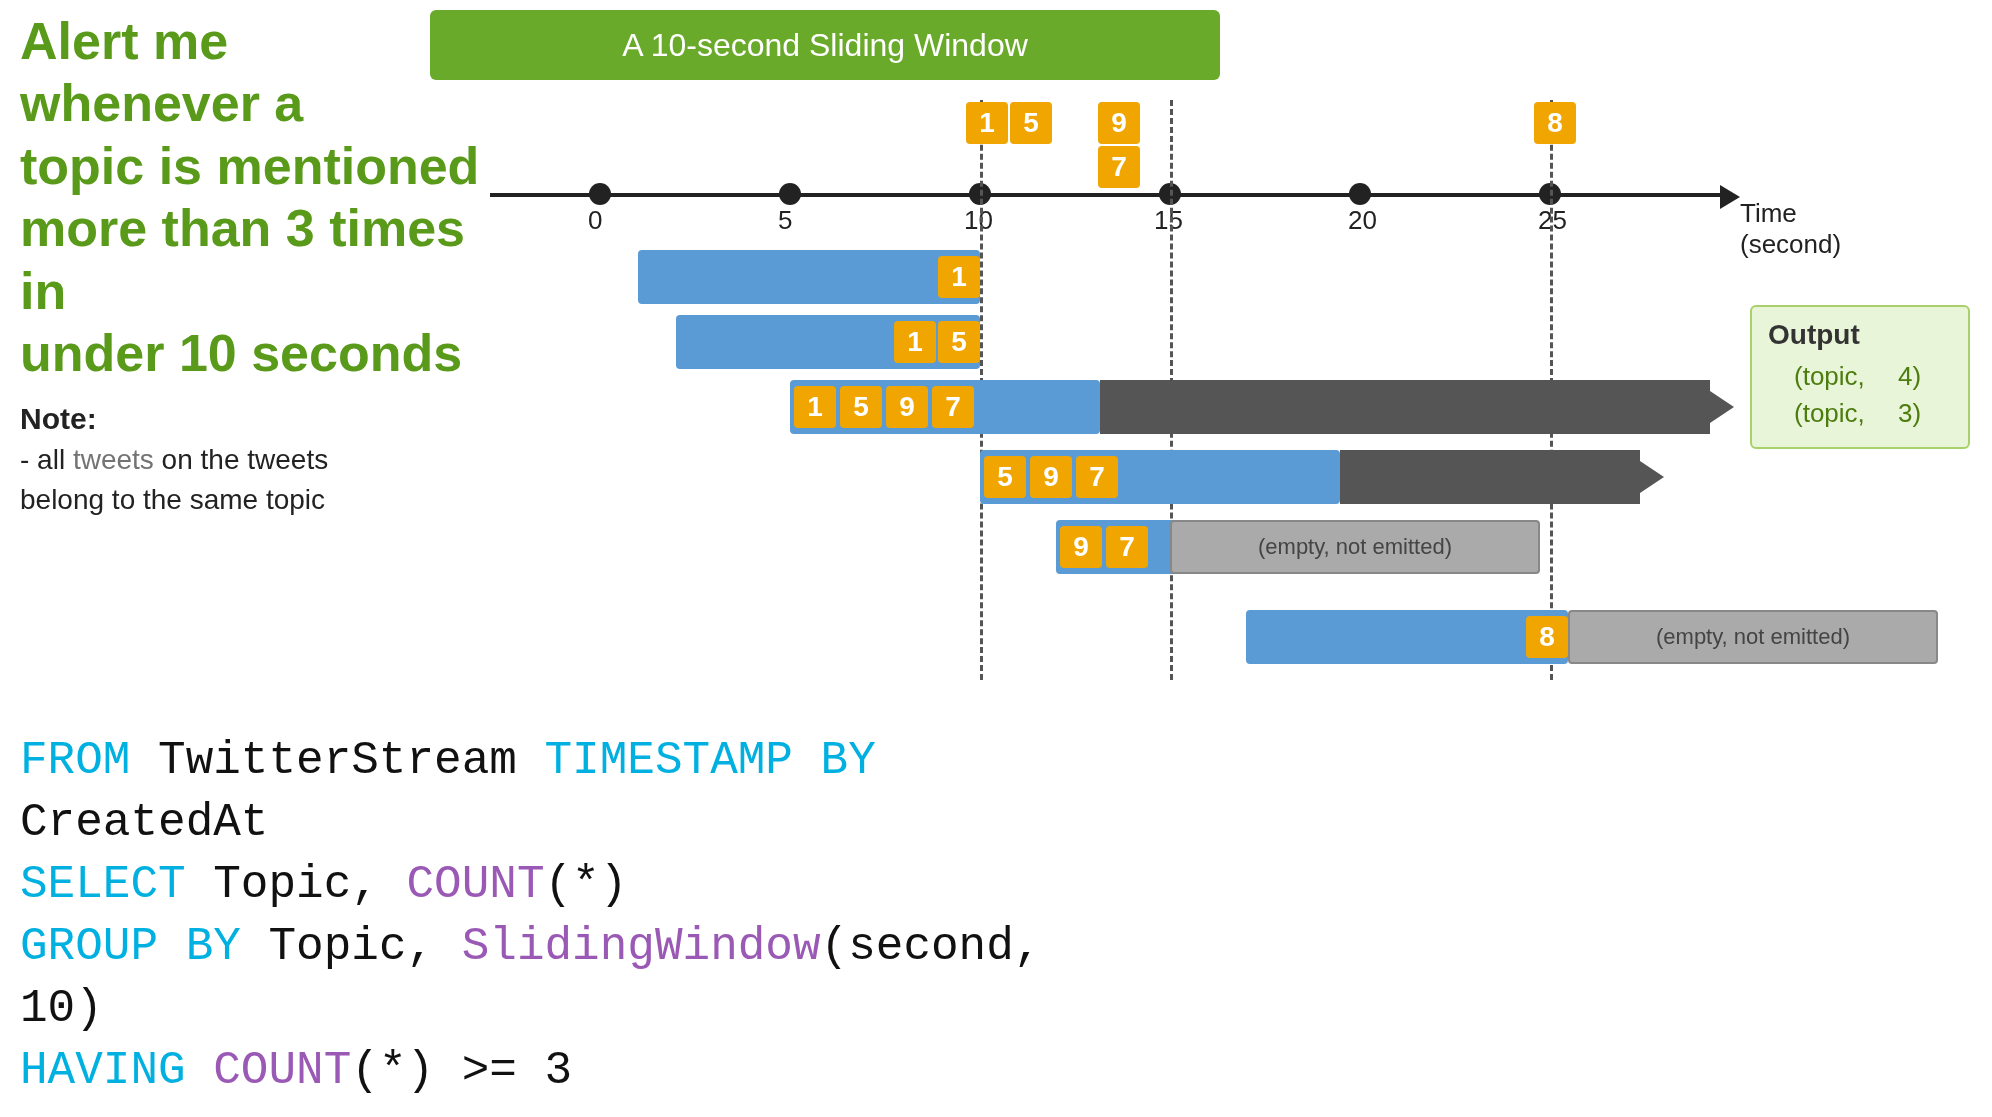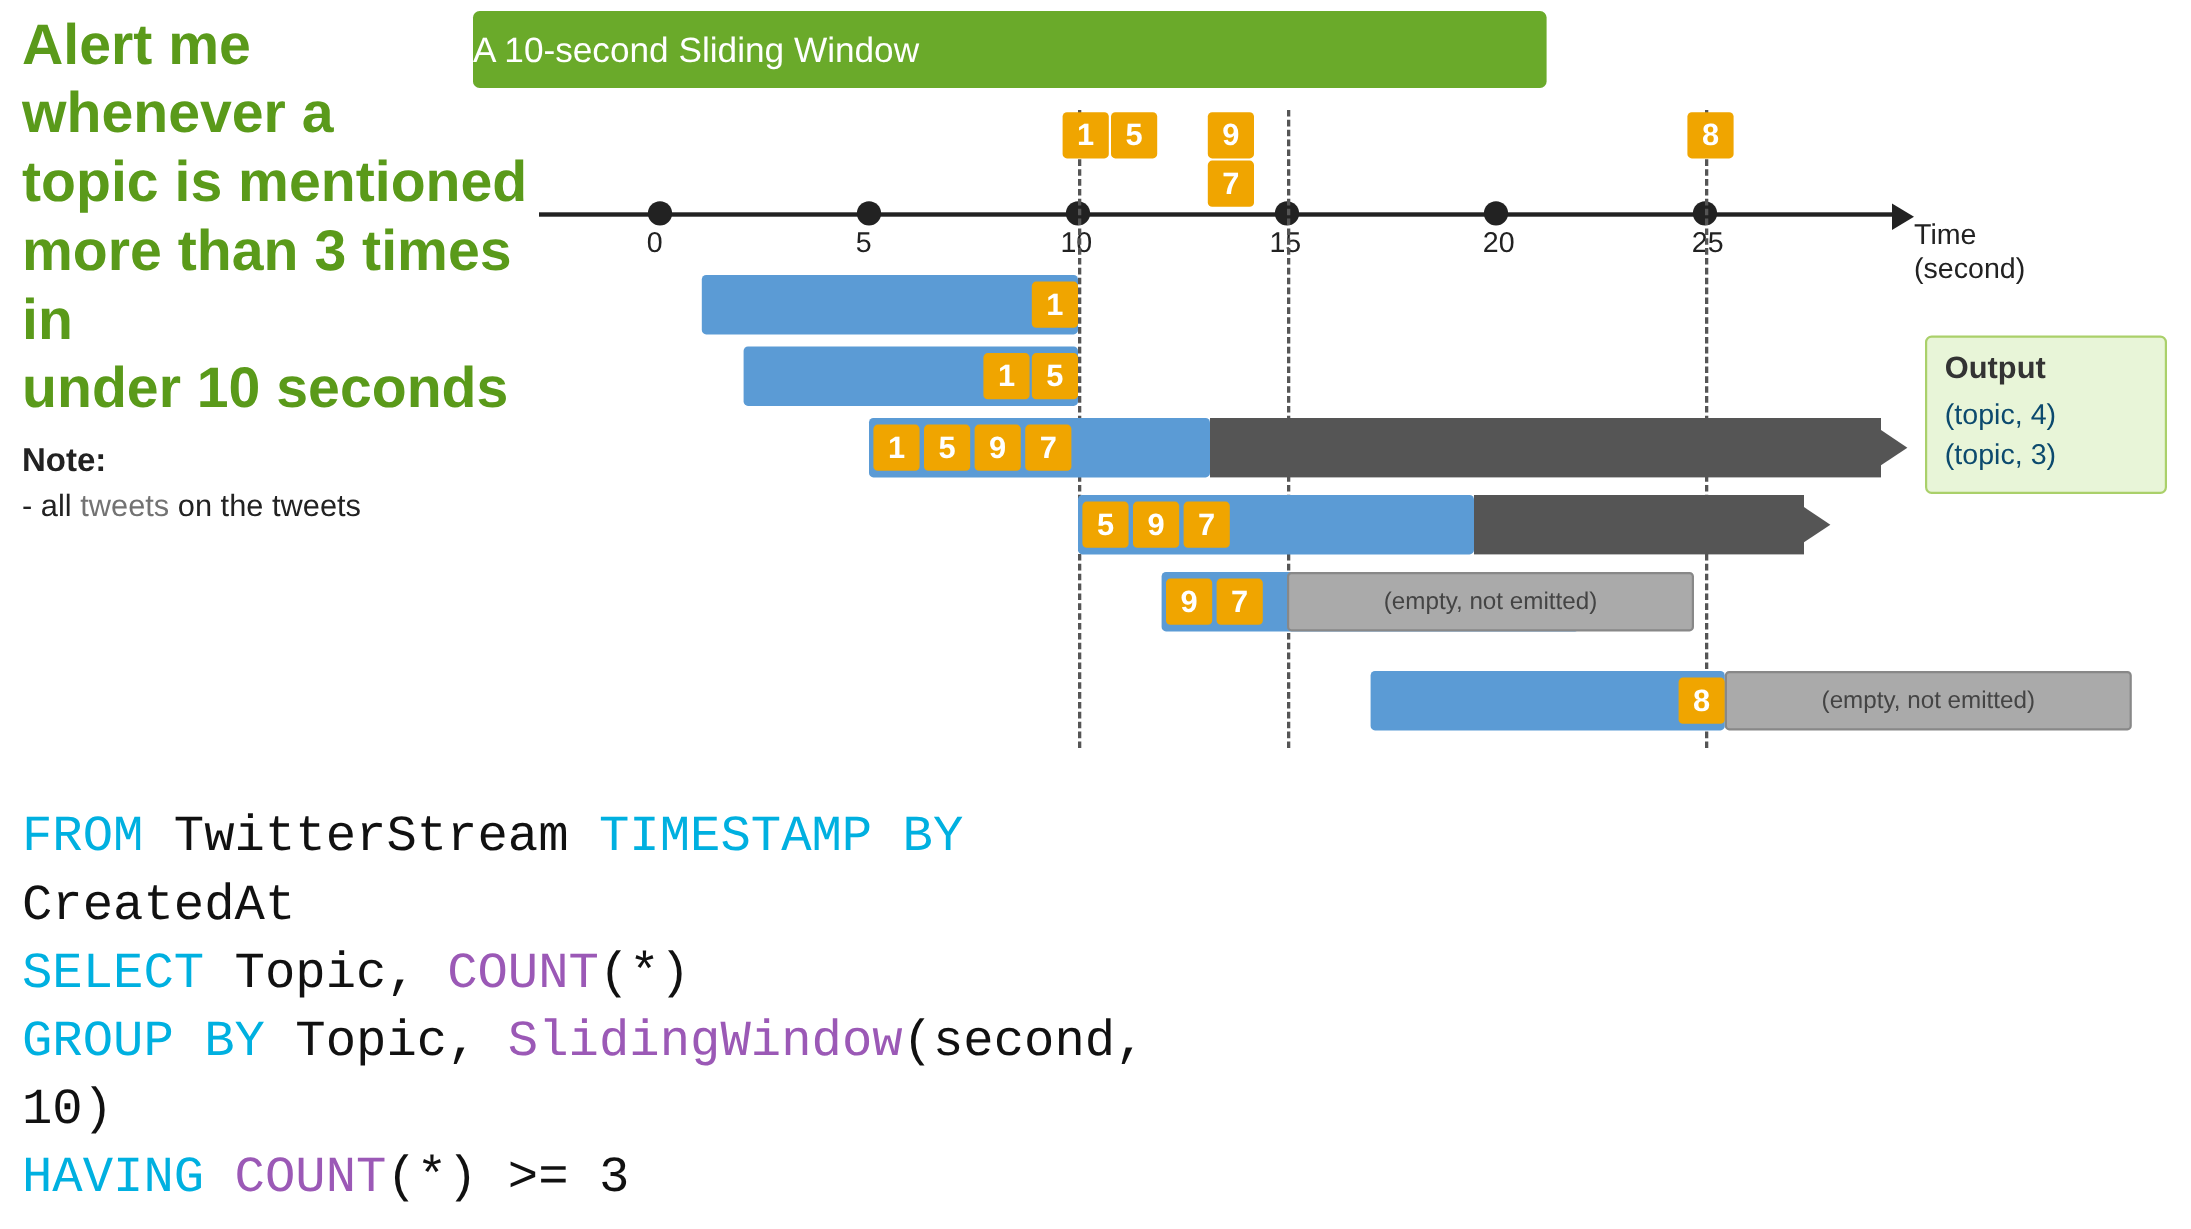--- a/index.html
+++ b/index.html
@@ -57,13 +57,13 @@
       position: absolute;
       left: 0;
       top: 0;
-      width: 976px;
+      width: 790px;
       height: 70px;
       background: #6aaa2a;
       border-radius: 6px;
       display: flex;
       align-items: center;
-      justify-content: flex-start;
+      justify-content: center;
     }
     .green-header-text {
       color: #fff;

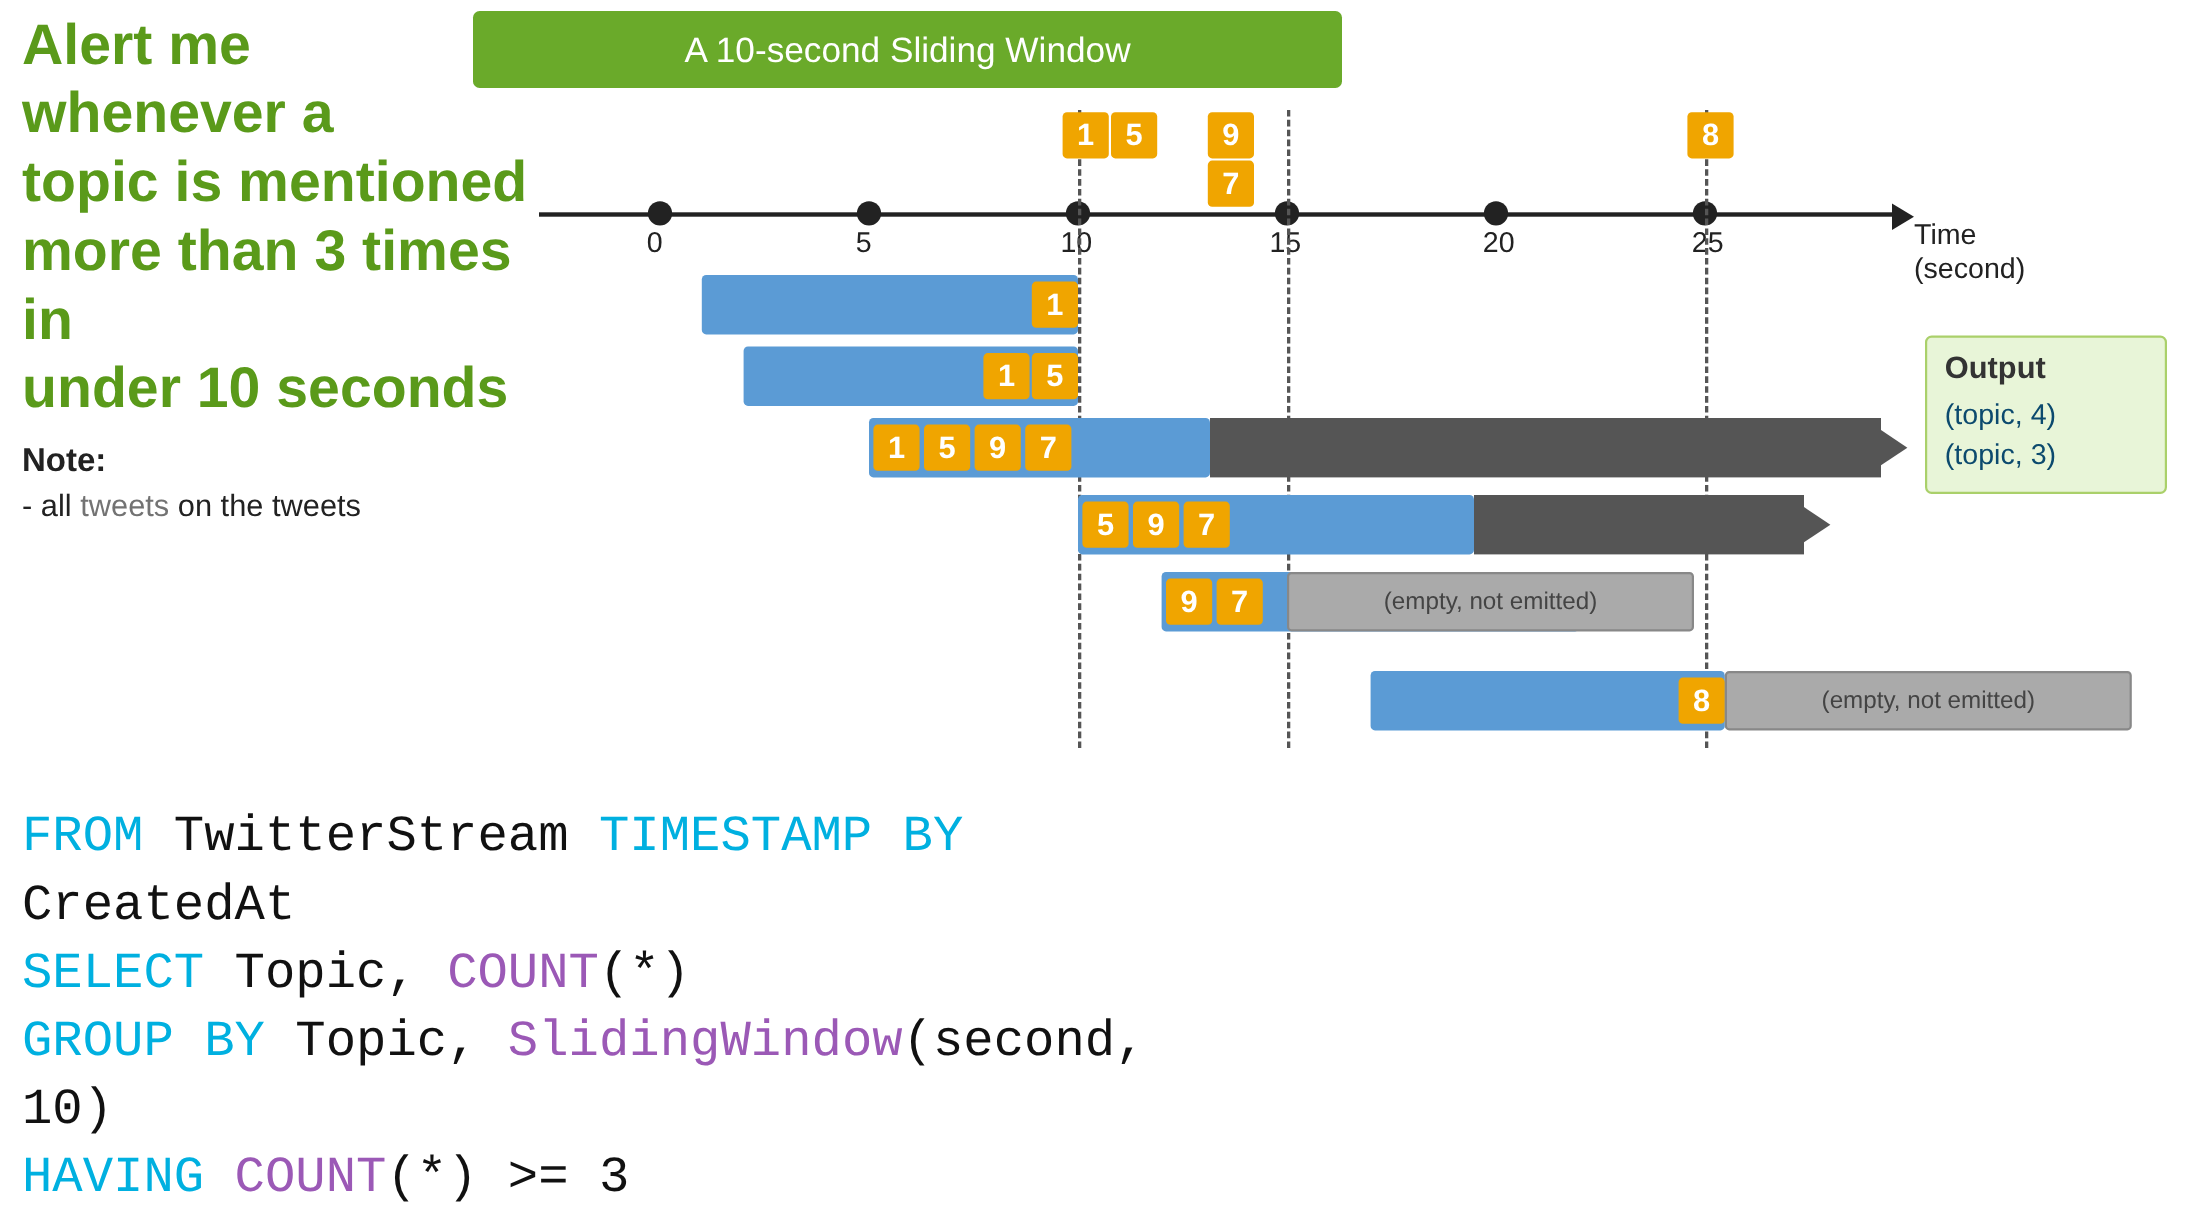--- a/index.html
+++ b/index.html
@@ -183,7 +183,8 @@
       margin: 6px 0;
     }
     .output-paren {
-      color: #0c4a6e;
+      color: #4d7c0f;
+      margin-left: 26px;
     }
 
     

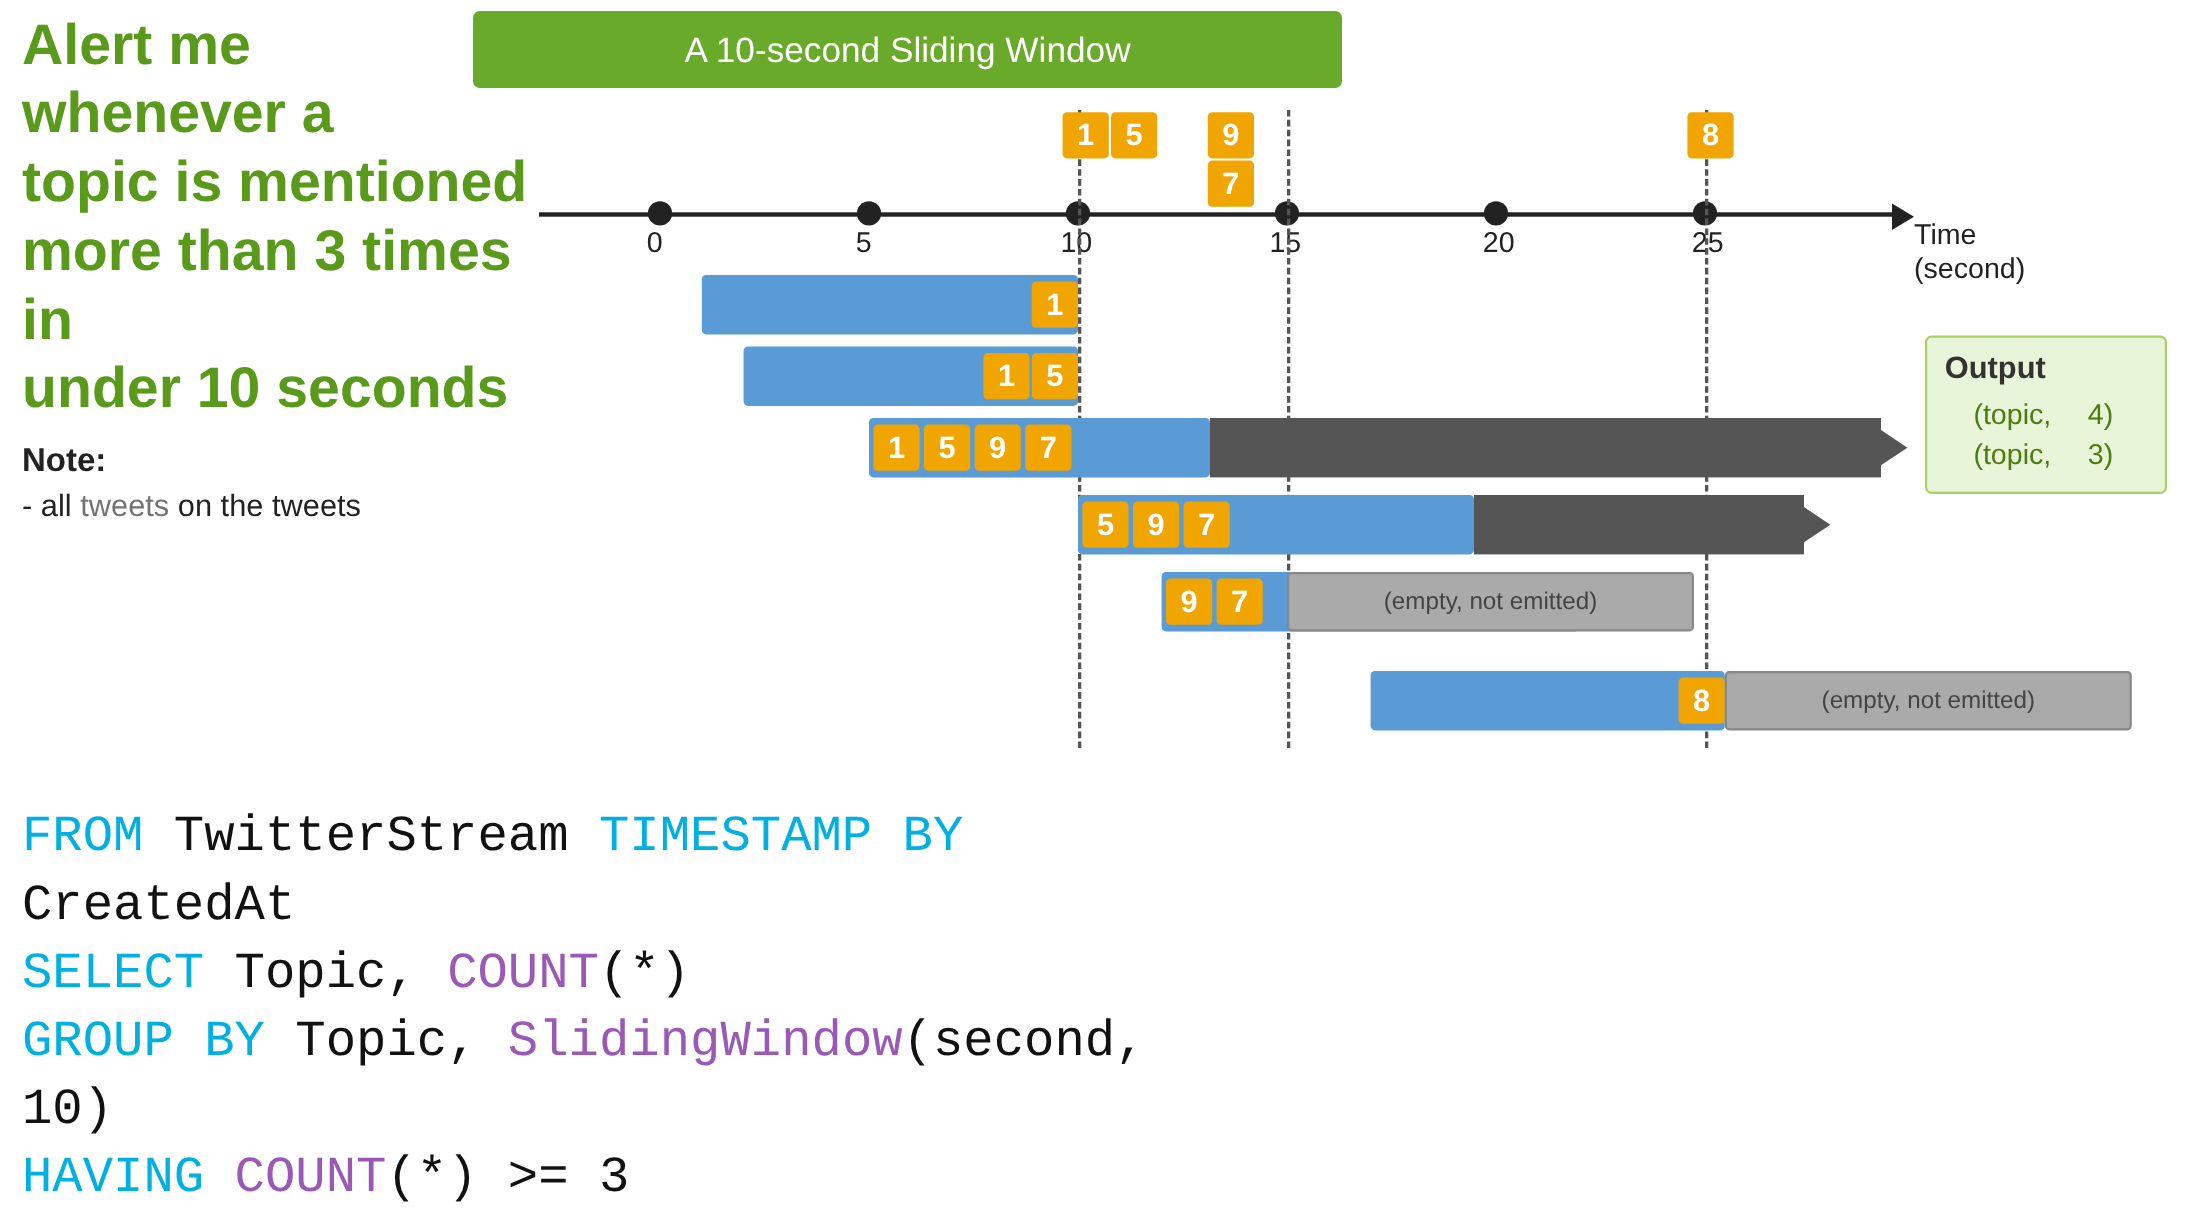--- a/index.html
+++ b/index.html
@@ -236,6 +236,7 @@
     <span class="note-label">Note</span><span class="note-label">:</span>
     <div class="note-body">
       <span>- all </span><span class="tweets-word">tweets</span><span> on the tweets</span><br>
+      <span>belong to the same topic</span>
     </div>
   </div>
 </div>

